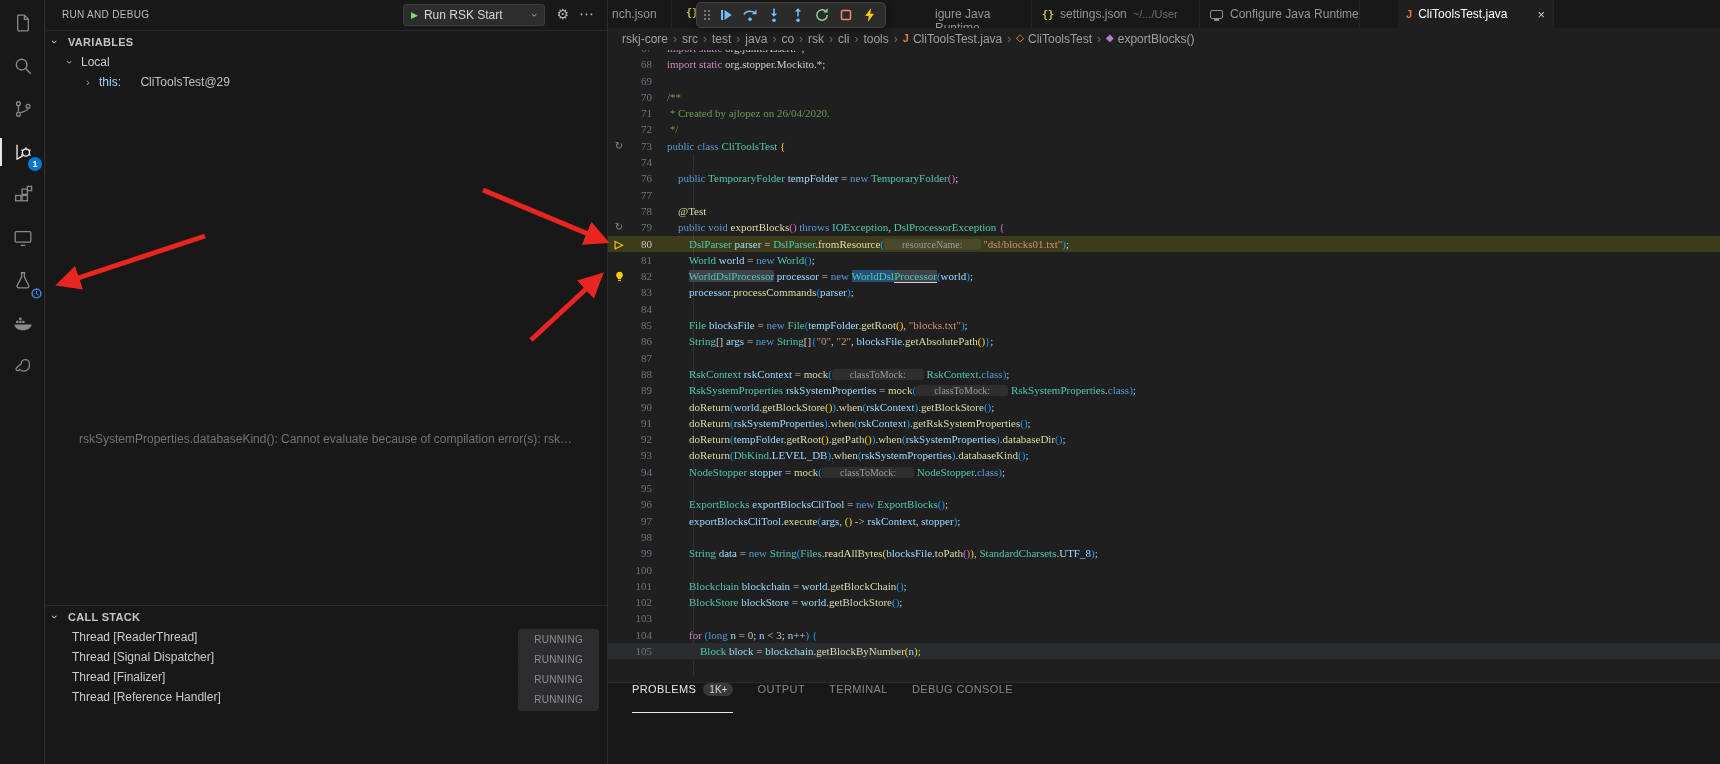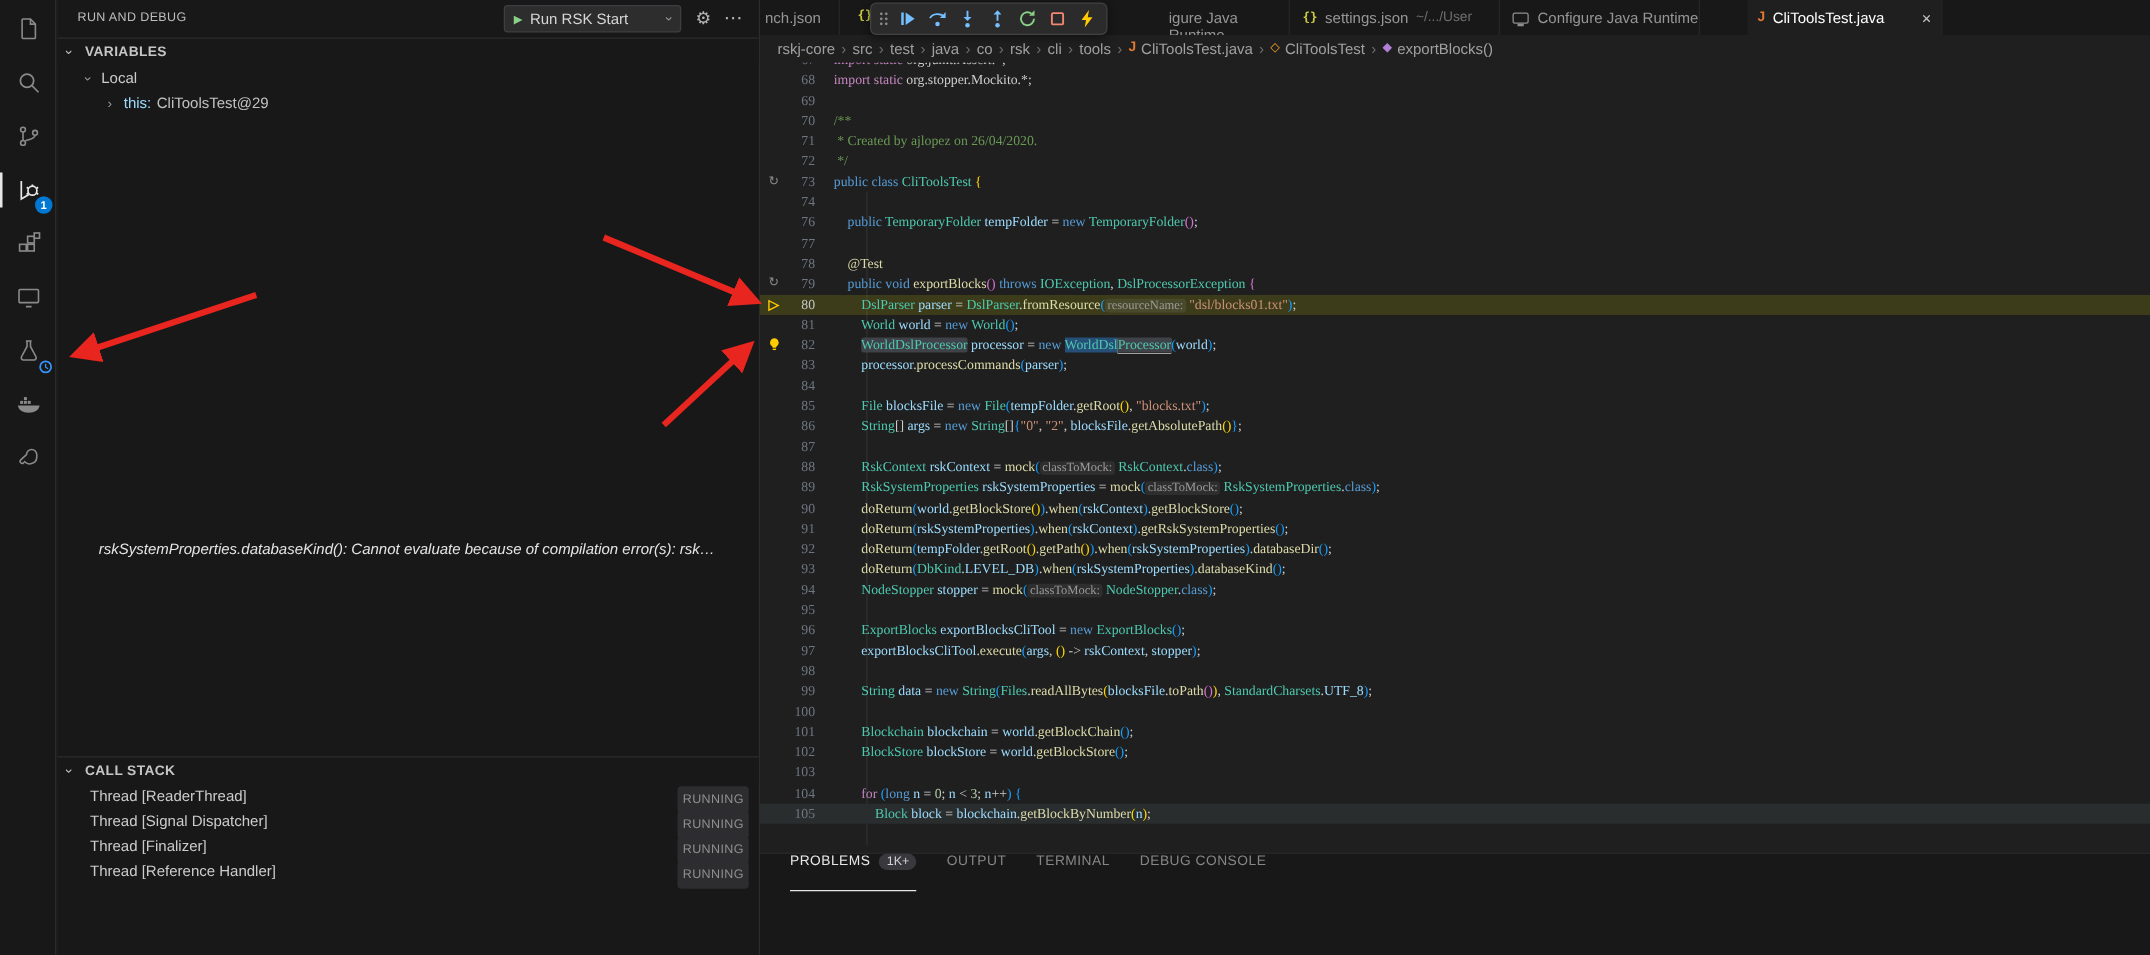--- a/index.html
+++ b/index.html
@@ -30,7 +30,7 @@
   .var-row .tw2{display:inline-block;transform:rotate(90deg);color:#9a9a9a;margin-right:6px;font-size:11px}
   .var-row .tw3{display:inline-block;color:#9a9a9a;margin-right:6px;font-size:11px}
   .var-name{color:#9cdcfe}
-  .var-value{color:#c2c2c2;margin-left:1px}
+  .var-value{color:#c2c2c2;margin-left:16px}
   .watch-list{position:absolute;left:0;right:0;top:429px}
   .watch-row{color:#e5e5e5;font-style:italic;font-size:12px;padding-left:33px;white-space:nowrap;overflow:hidden;height:20px;line-height:20px}
   .cs-list{position:absolute;left:0;right:0;top:627px}

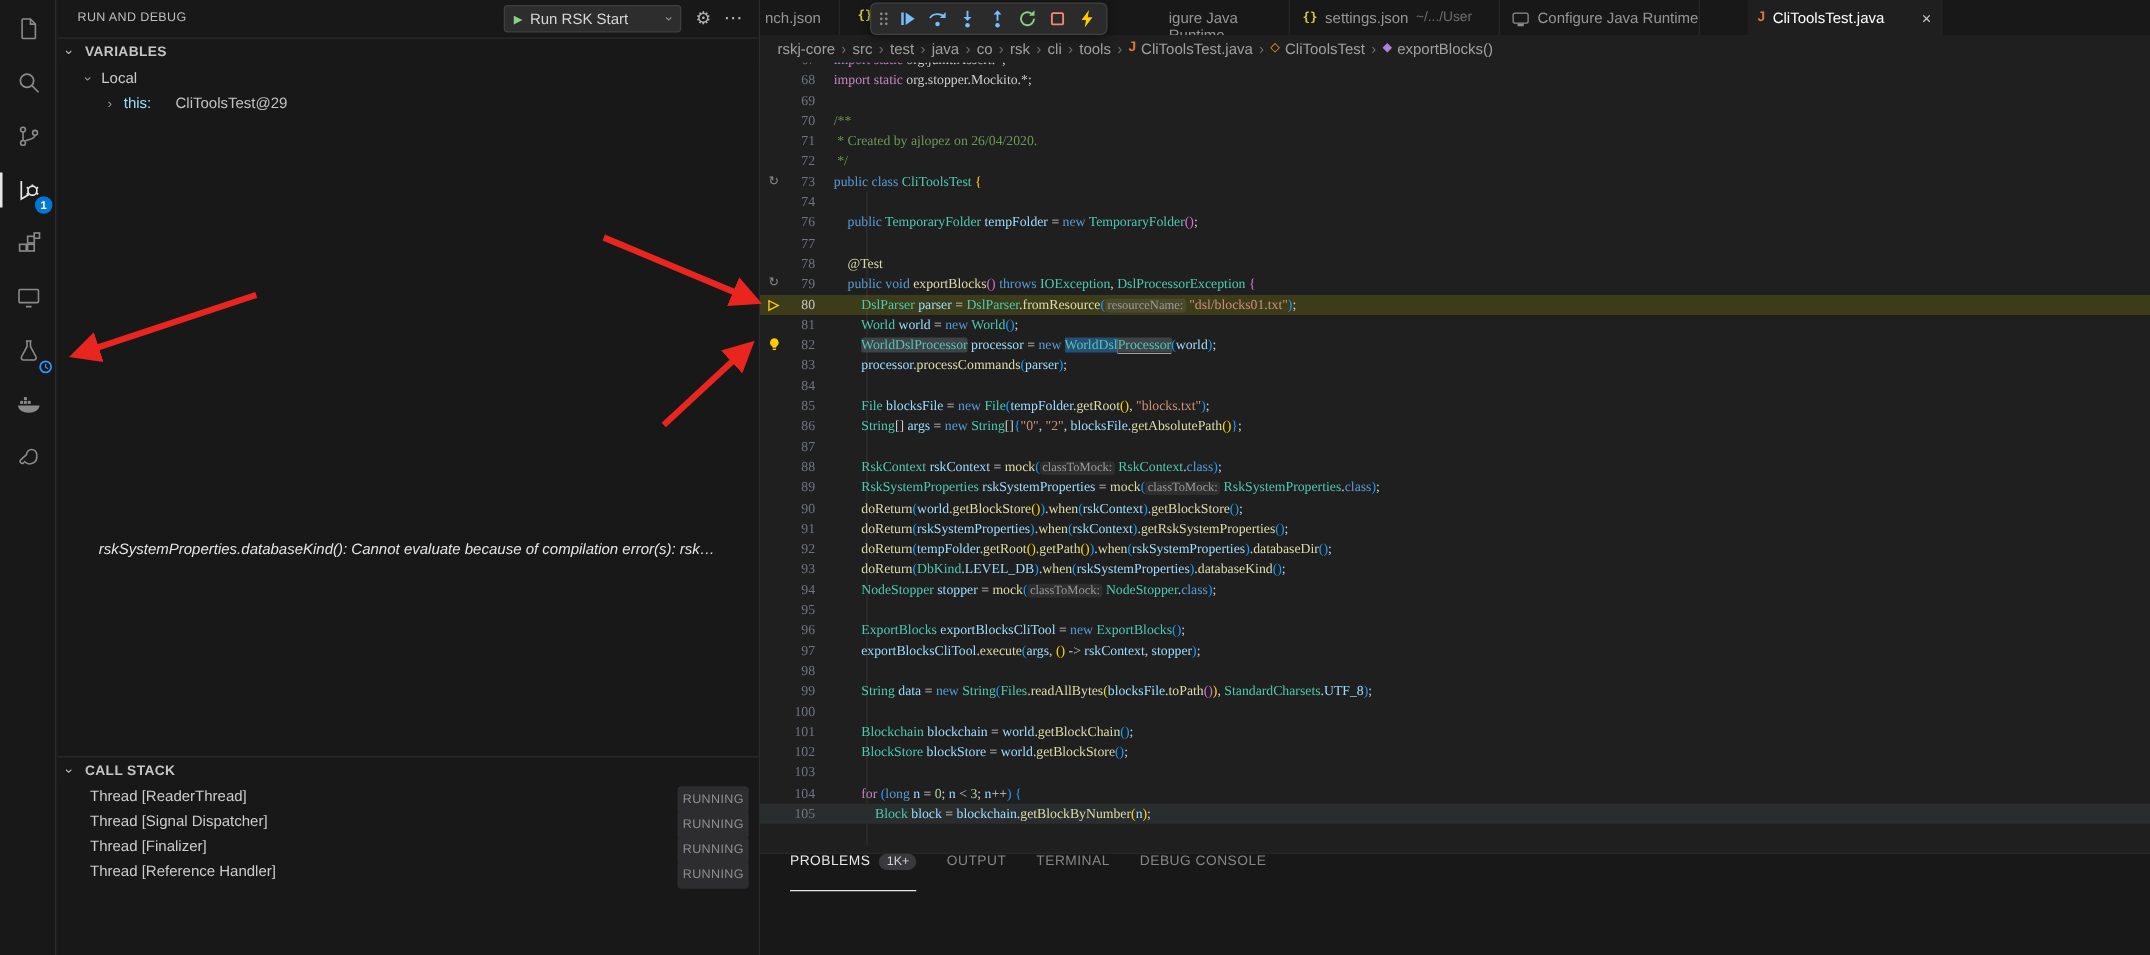--- a/index.html
+++ b/index.html
@@ -86,7 +86,7 @@
   .tk-v{color:#9cdcfe}.tk-s{color:#ce9178}.tk-n{color:#b5cea8}.tk-m{color:#6a9955}
   .tk-a{color:#dcdcaa}.tk-d{color:#cccccc}
   .tk-p{color:#ffd700}.tk-q{color:#da70d6}.tk-b{color:#179fff}
-  .tk-h{color:#9b9b9b;background:rgba(255,255,255,.07);border-radius:3px;padding:0 2px;font-size:10px}
+  .tk-h{color:#9b9b9b;background:rgba(255,255,255,.07);border-radius:3px;padding:0 18px;font-size:10px}
   .tk-w1{background:#3f4248;border-radius:2px}
   .tk-x1{background:#264f78}
   .tk-x2{background:#3f4248;box-shadow:0 1px 0 #cfcfcf}

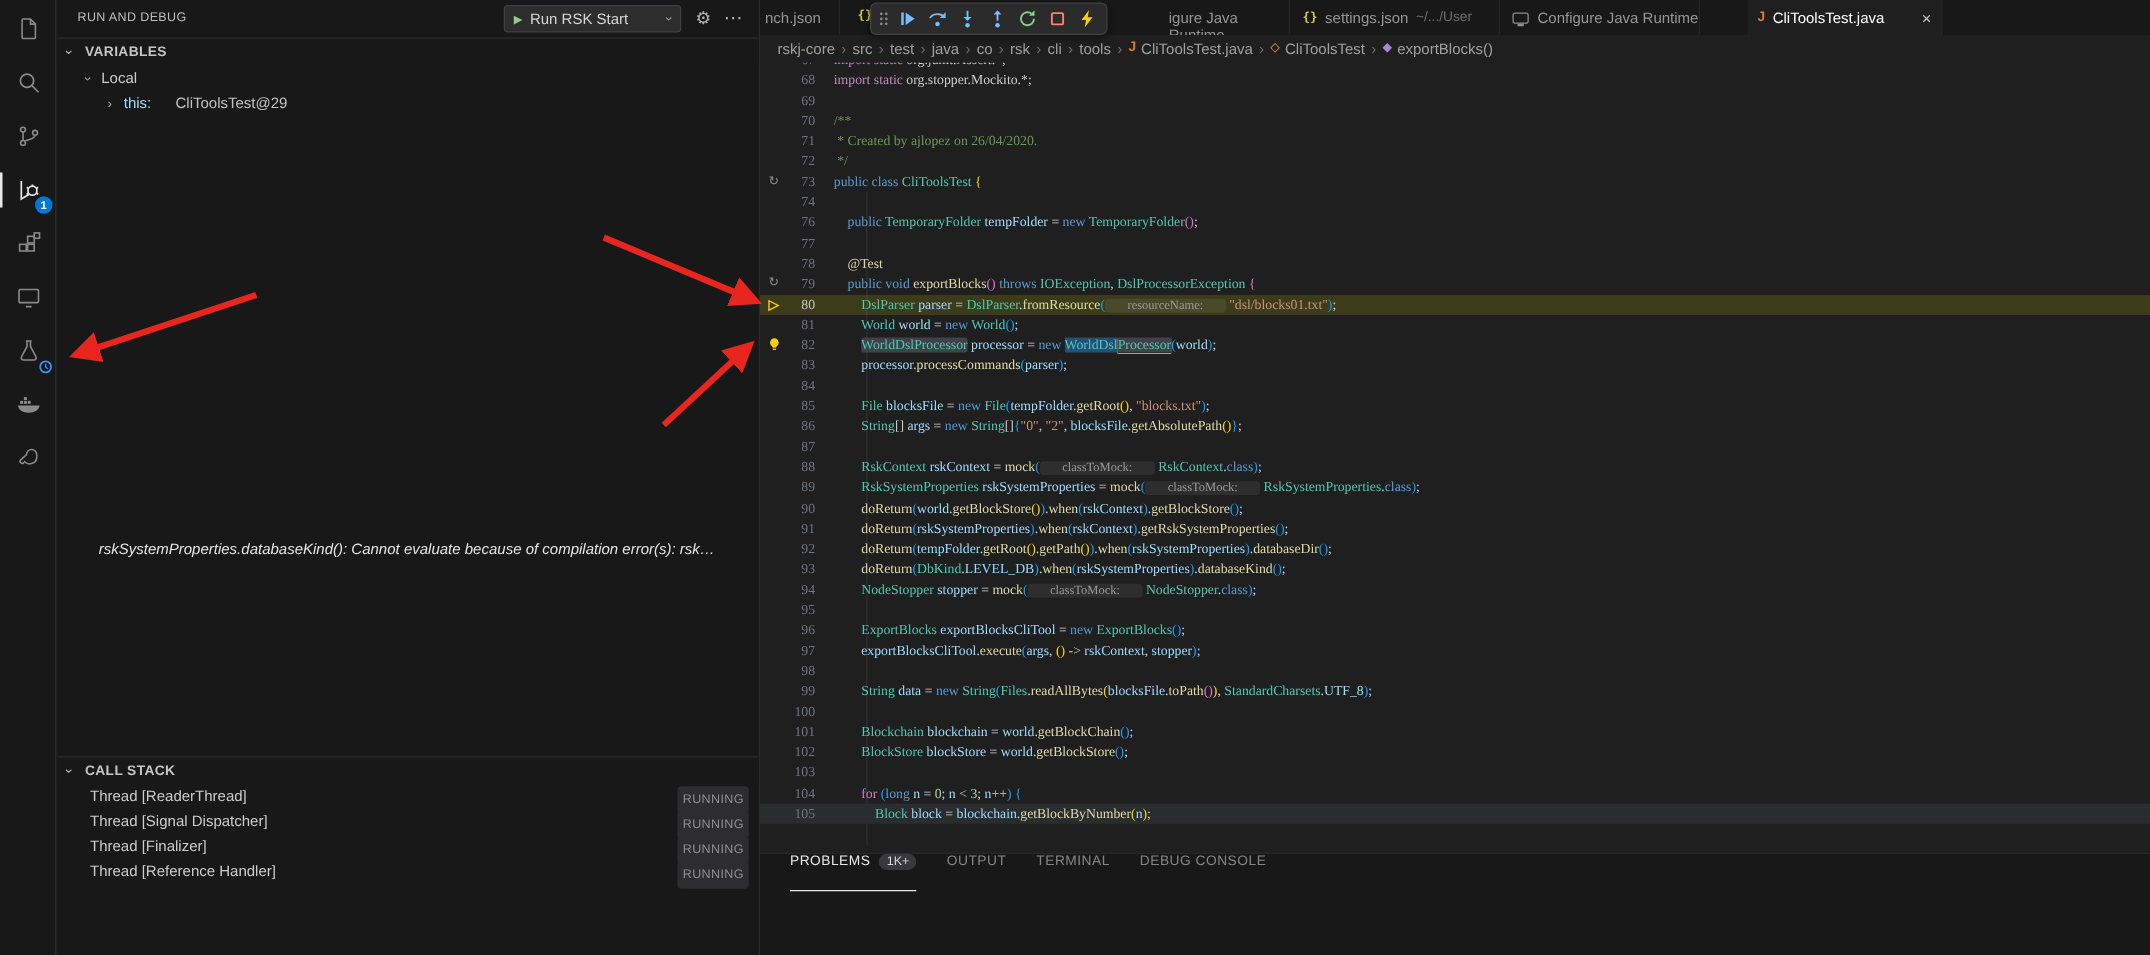--- a/index.html
+++ b/index.html
@@ -32,7 +32,7 @@
   .var-name{color:#9cdcfe}
   .var-value{color:#c2c2c2;margin-left:16px}
   .watch-list{position:absolute;left:0;right:0;top:429px}
-  .watch-row{color:#e5e5e5;font-style:italic;font-size:12px;padding-left:33px;white-space:nowrap;overflow:hidden;height:20px;line-height:20px}
+  .watch-row{color:#737373;font-size:12px;padding-left:33px;white-space:nowrap;overflow:hidden;height:20px;line-height:20px}
   .cs-list{position:absolute;left:0;right:0;top:627px}
   .cs-row{position:relative;height:20px;line-height:20px;padding-left:26px;color:#cccccc;white-space:nowrap}
   .cs-state{position:absolute;right:8px;top:2px;background:#2d2d30;color:#8f8f8f;font-size:10px;padding:1px 4px;border-radius:3px;letter-spacing:.3px}

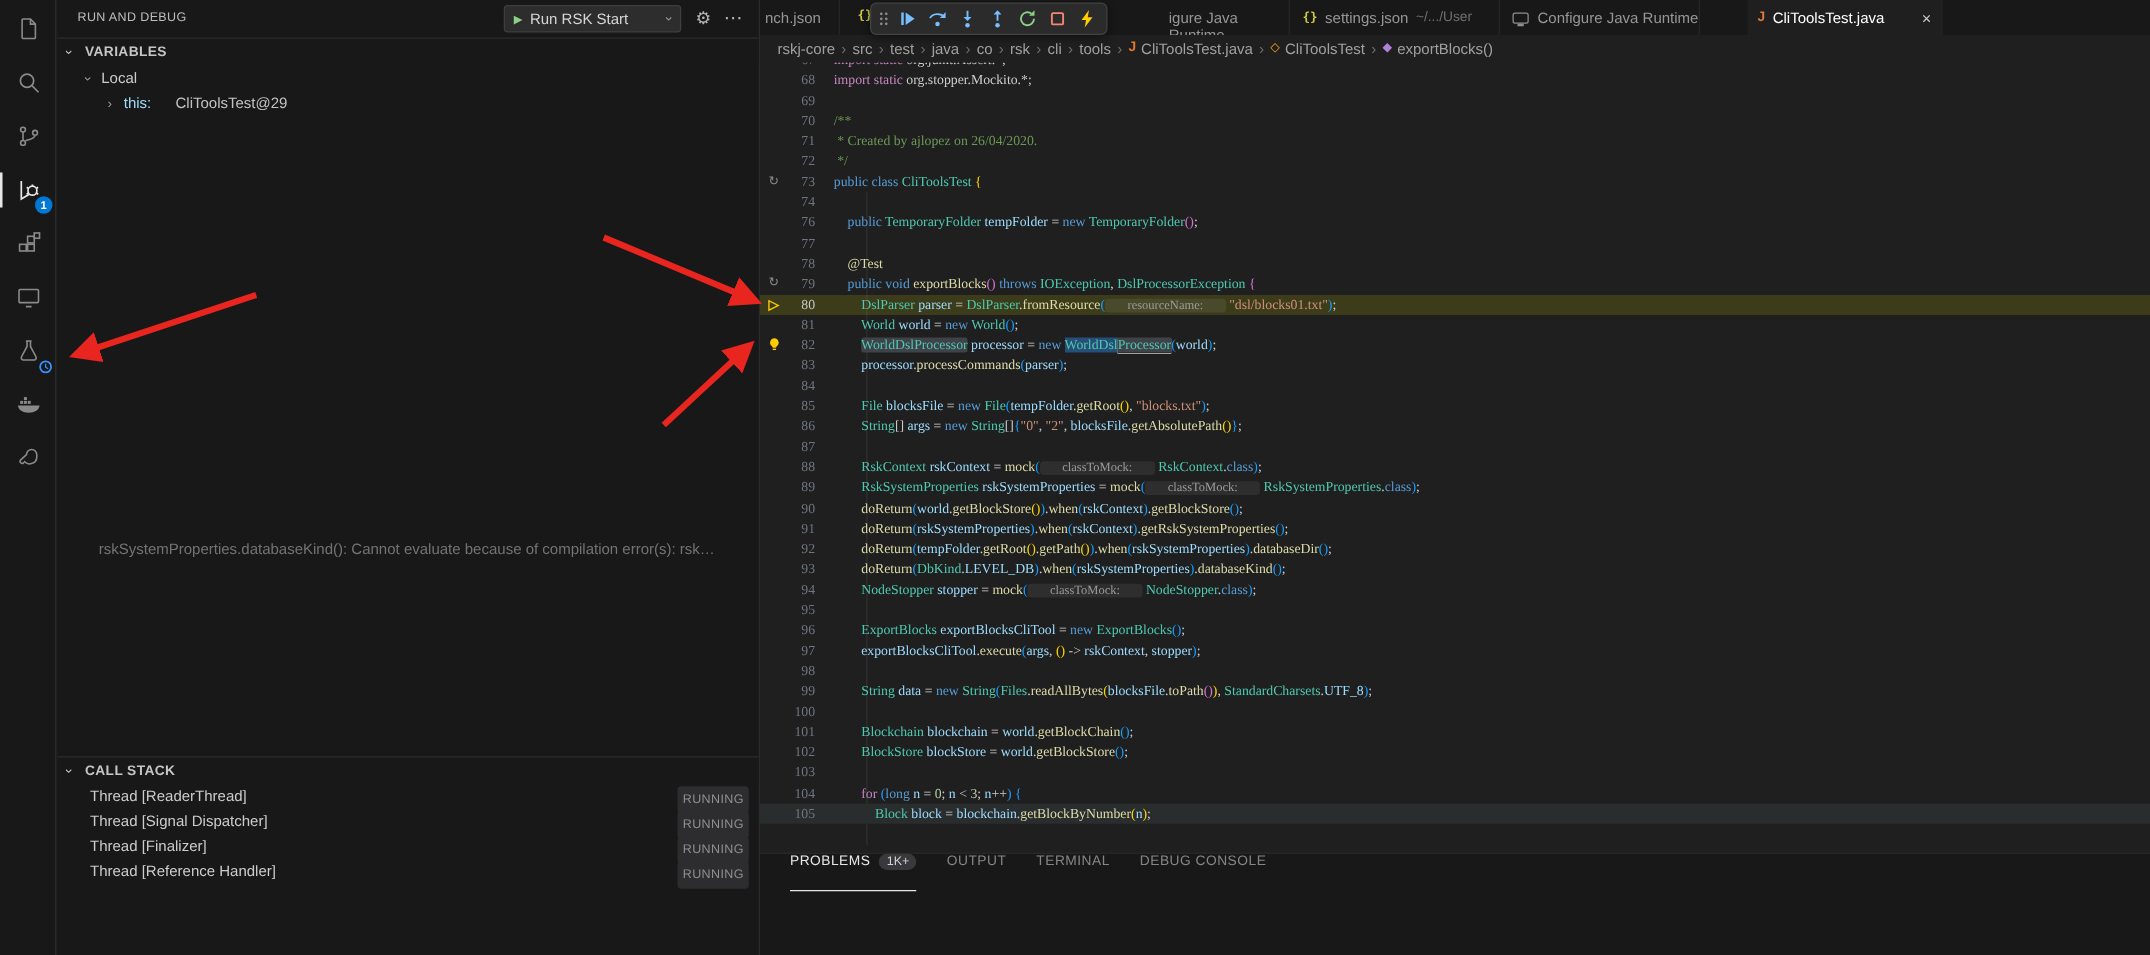--- a/index.html
+++ b/index.html
@@ -35,7 +35,7 @@
   .watch-row{color:#737373;font-size:12px;padding-left:33px;white-space:nowrap;overflow:hidden;height:20px;line-height:20px}
   .cs-list{position:absolute;left:0;right:0;top:627px}
   .cs-row{position:relative;height:20px;line-height:20px;padding-left:26px;color:#cccccc;white-space:nowrap}
-  .cs-state{position:absolute;right:8px;top:2px;background:#2d2d30;color:#8f8f8f;font-size:10px;padding:1px 4px;border-radius:3px;letter-spacing:.3px}
+  .cs-state{position:absolute;right:8px;top:2px;background:#2d2d30;color:#8f8f8f;font-size:10px;padding:1px 16px;border-radius:3px;letter-spacing:.3px}
 
   
   .editor{position:absolute;left:608px;top:0;right:0;height:100%;background:#1f1f1f}

